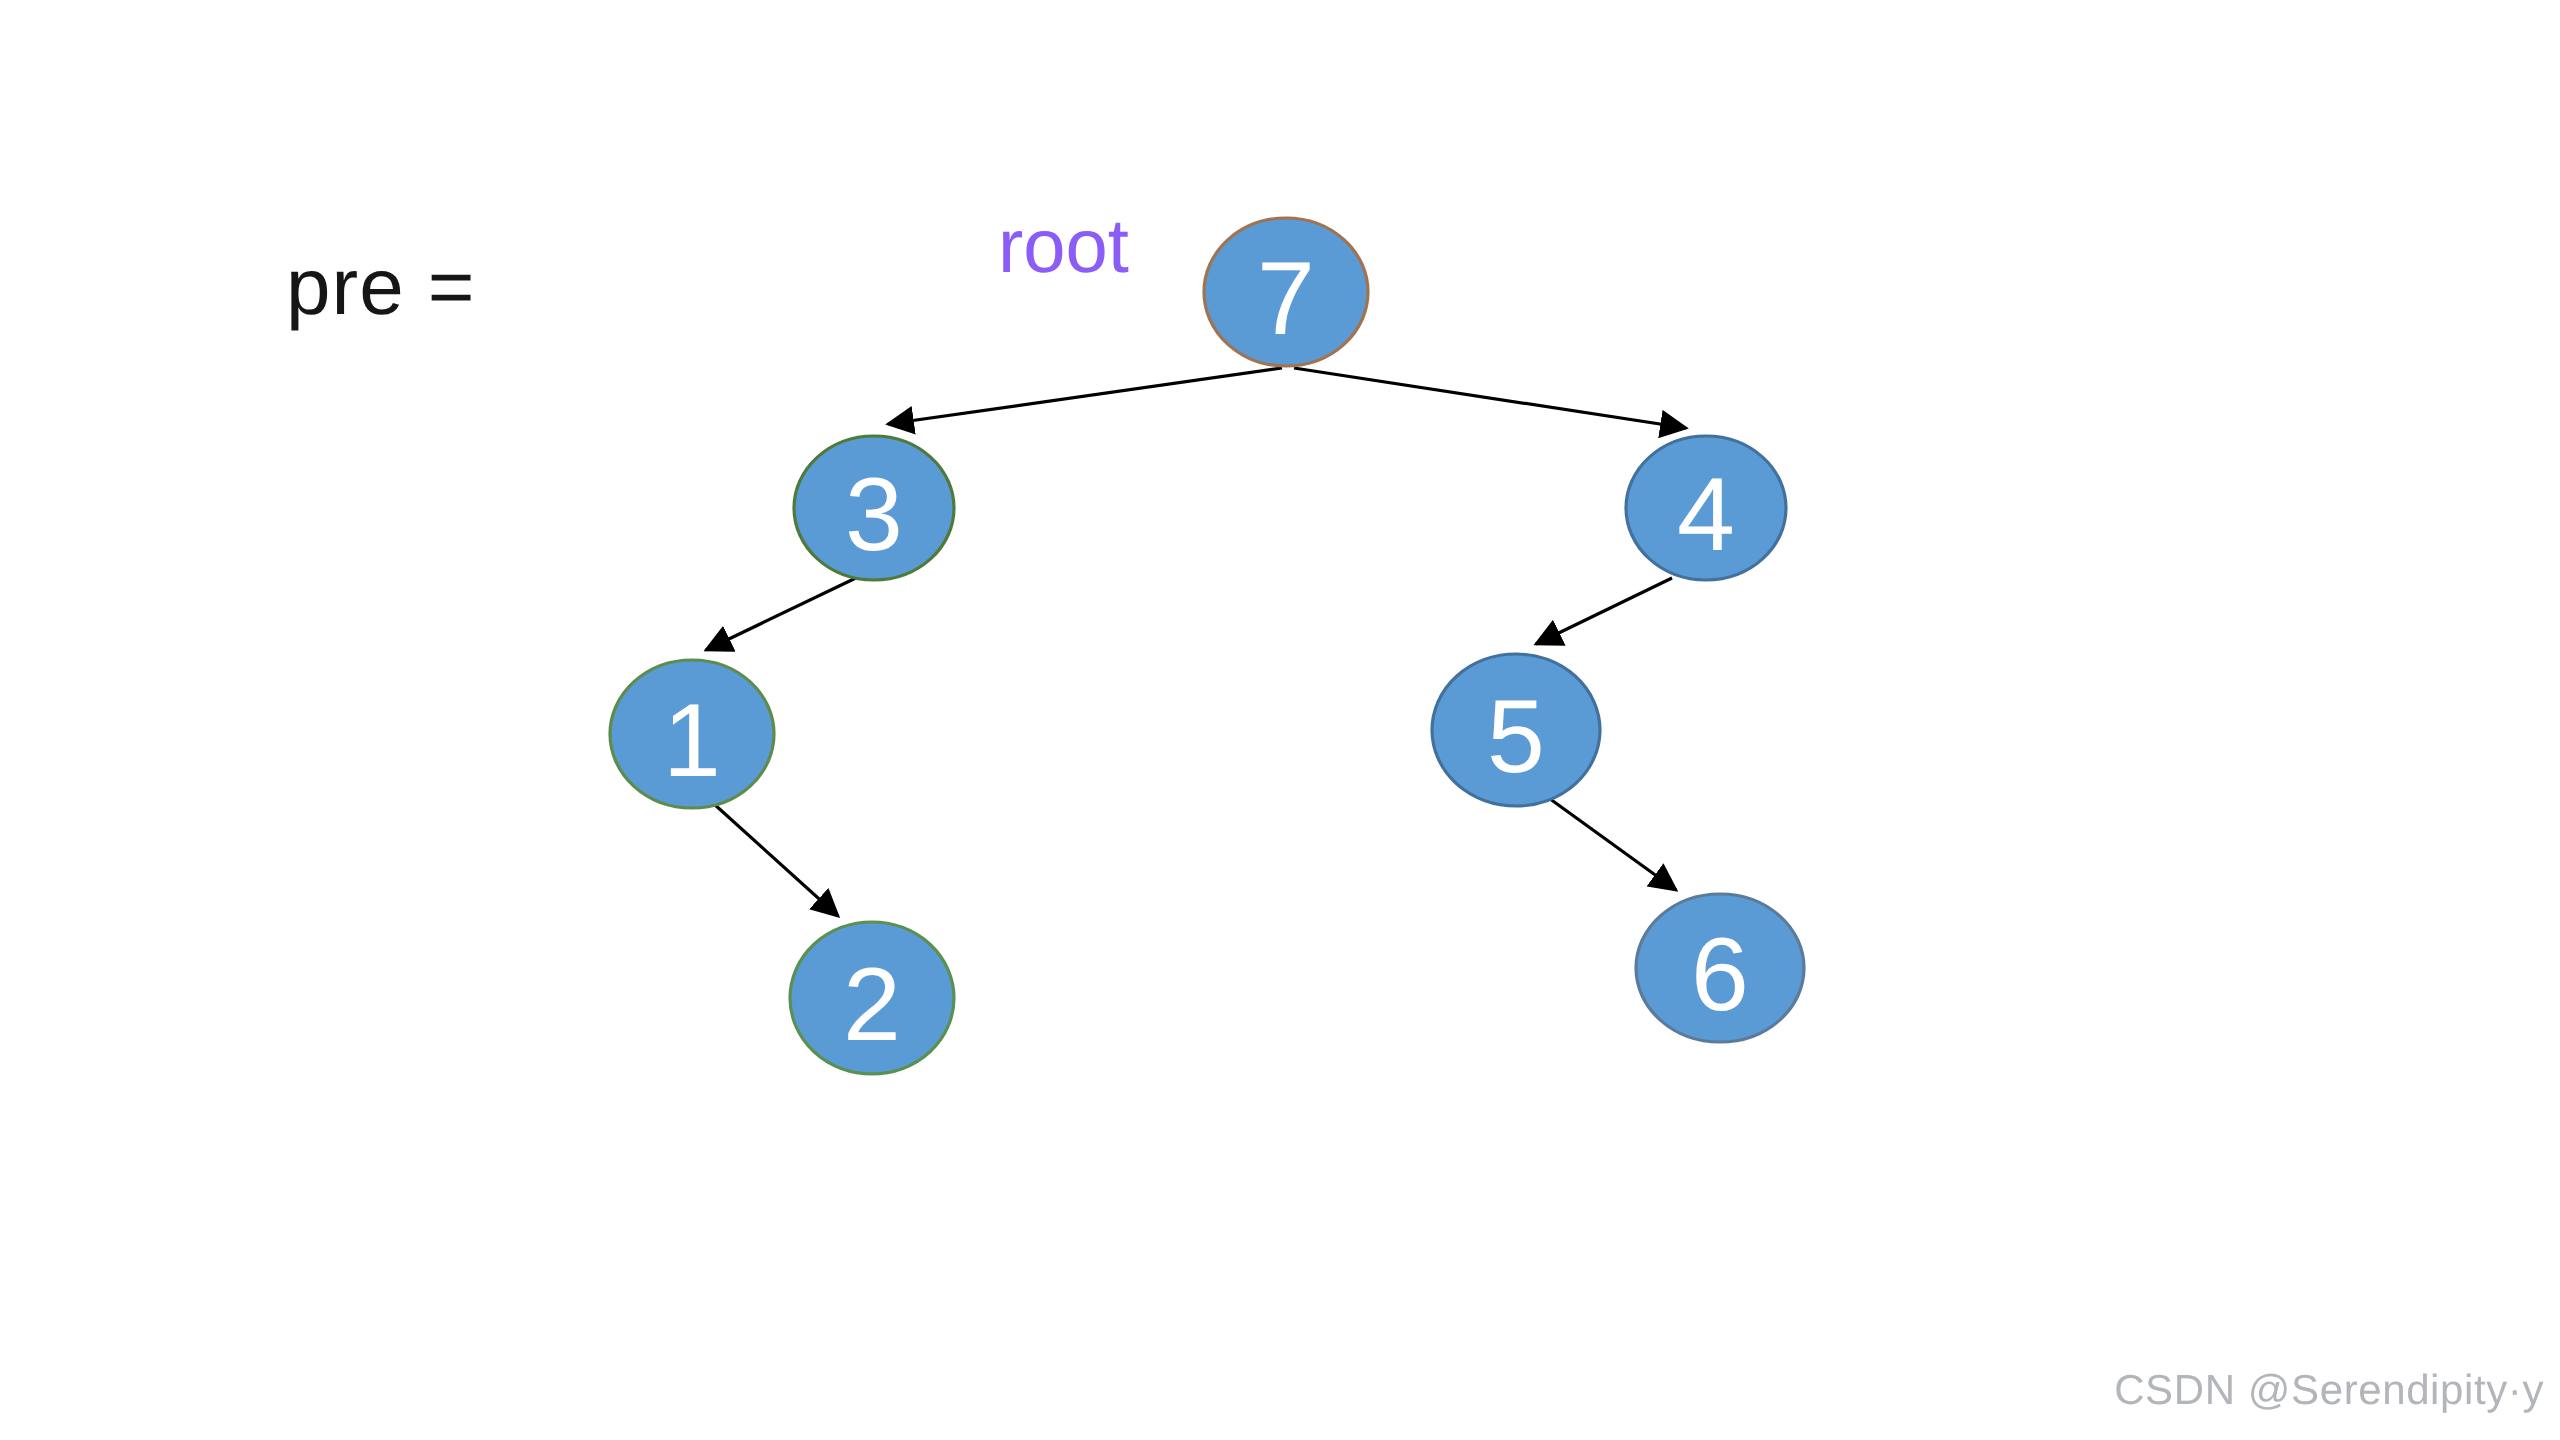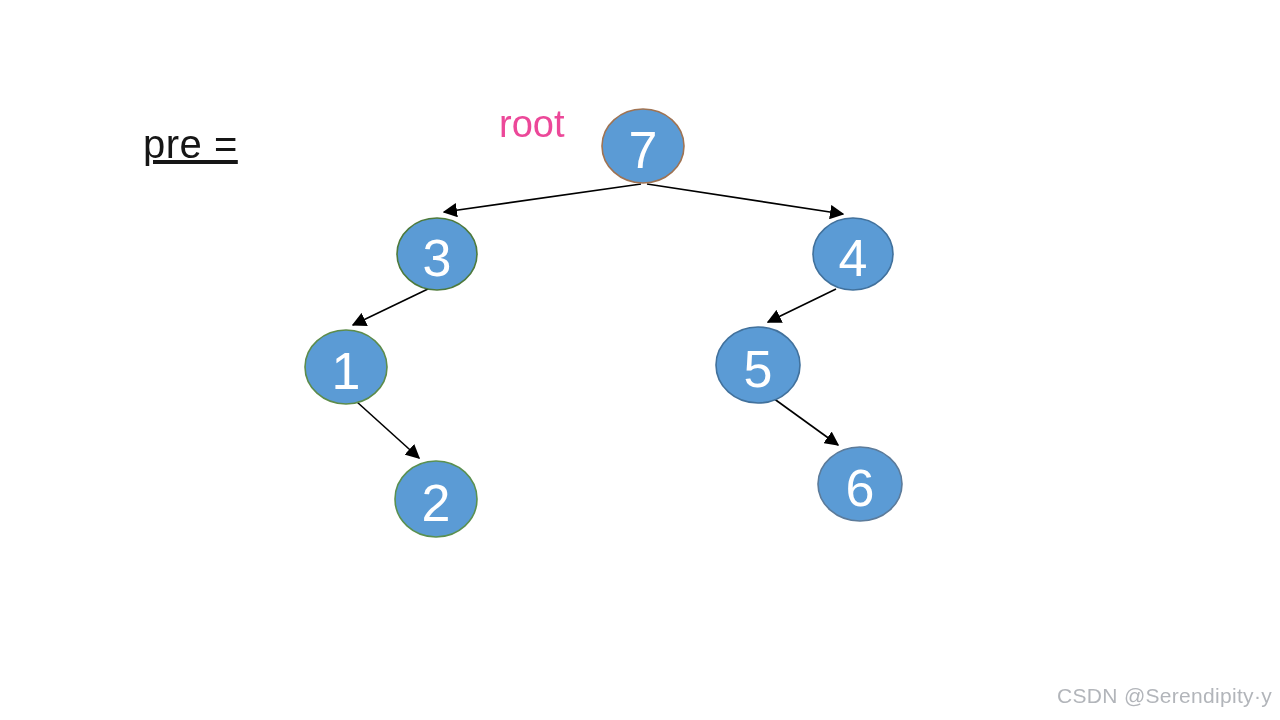--- a/index.html
+++ b/index.html
@@ -23,7 +23,6 @@
     color: #161616;
     letter-spacing: 0.5px;
     white-space: pre;
-    text-decoration: underline;
   }
   .root-label {
     position: absolute;

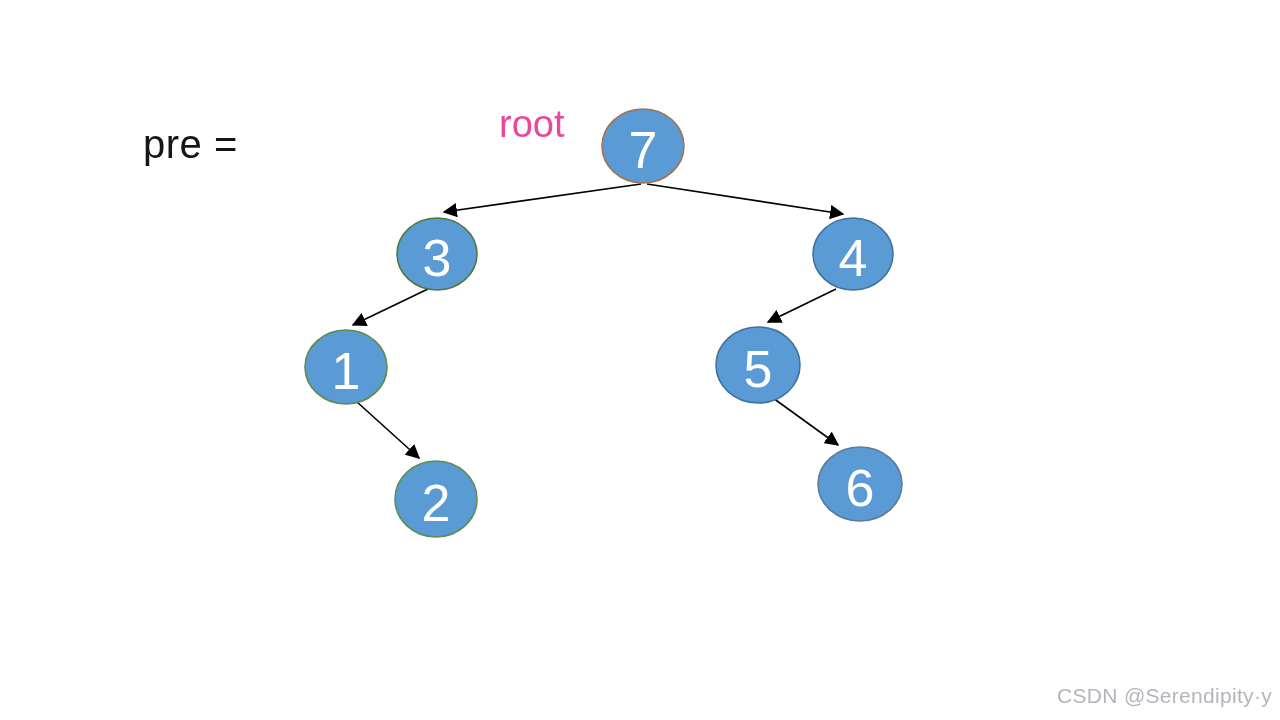--- a/index.html
+++ b/index.html
@@ -29,7 +29,7 @@
     left: 499px;
     top: 103px;
     font-size: 38px;
-    color: #ec4899;
+    color: #8b5cf6;
   }
   .tree-svg {
     position: absolute;

